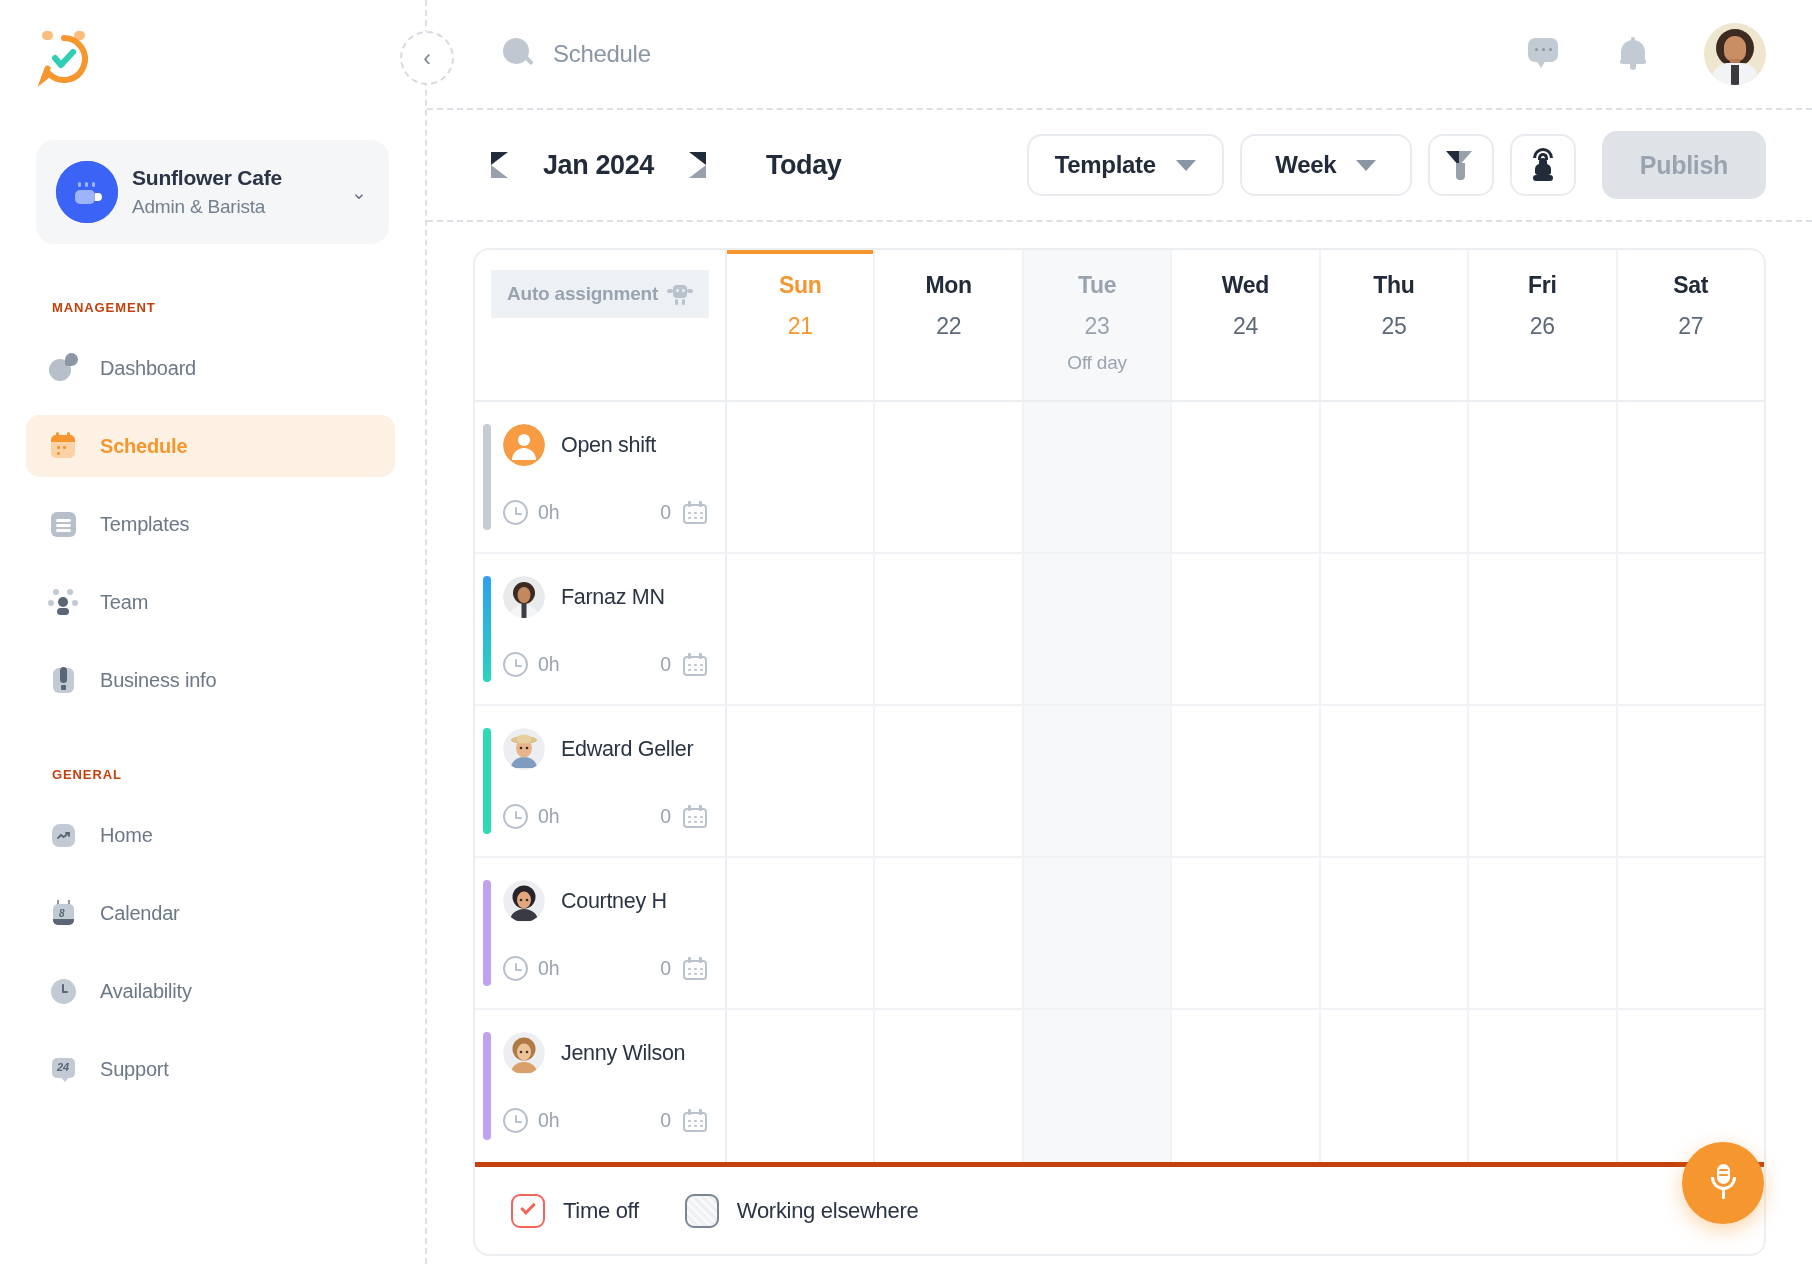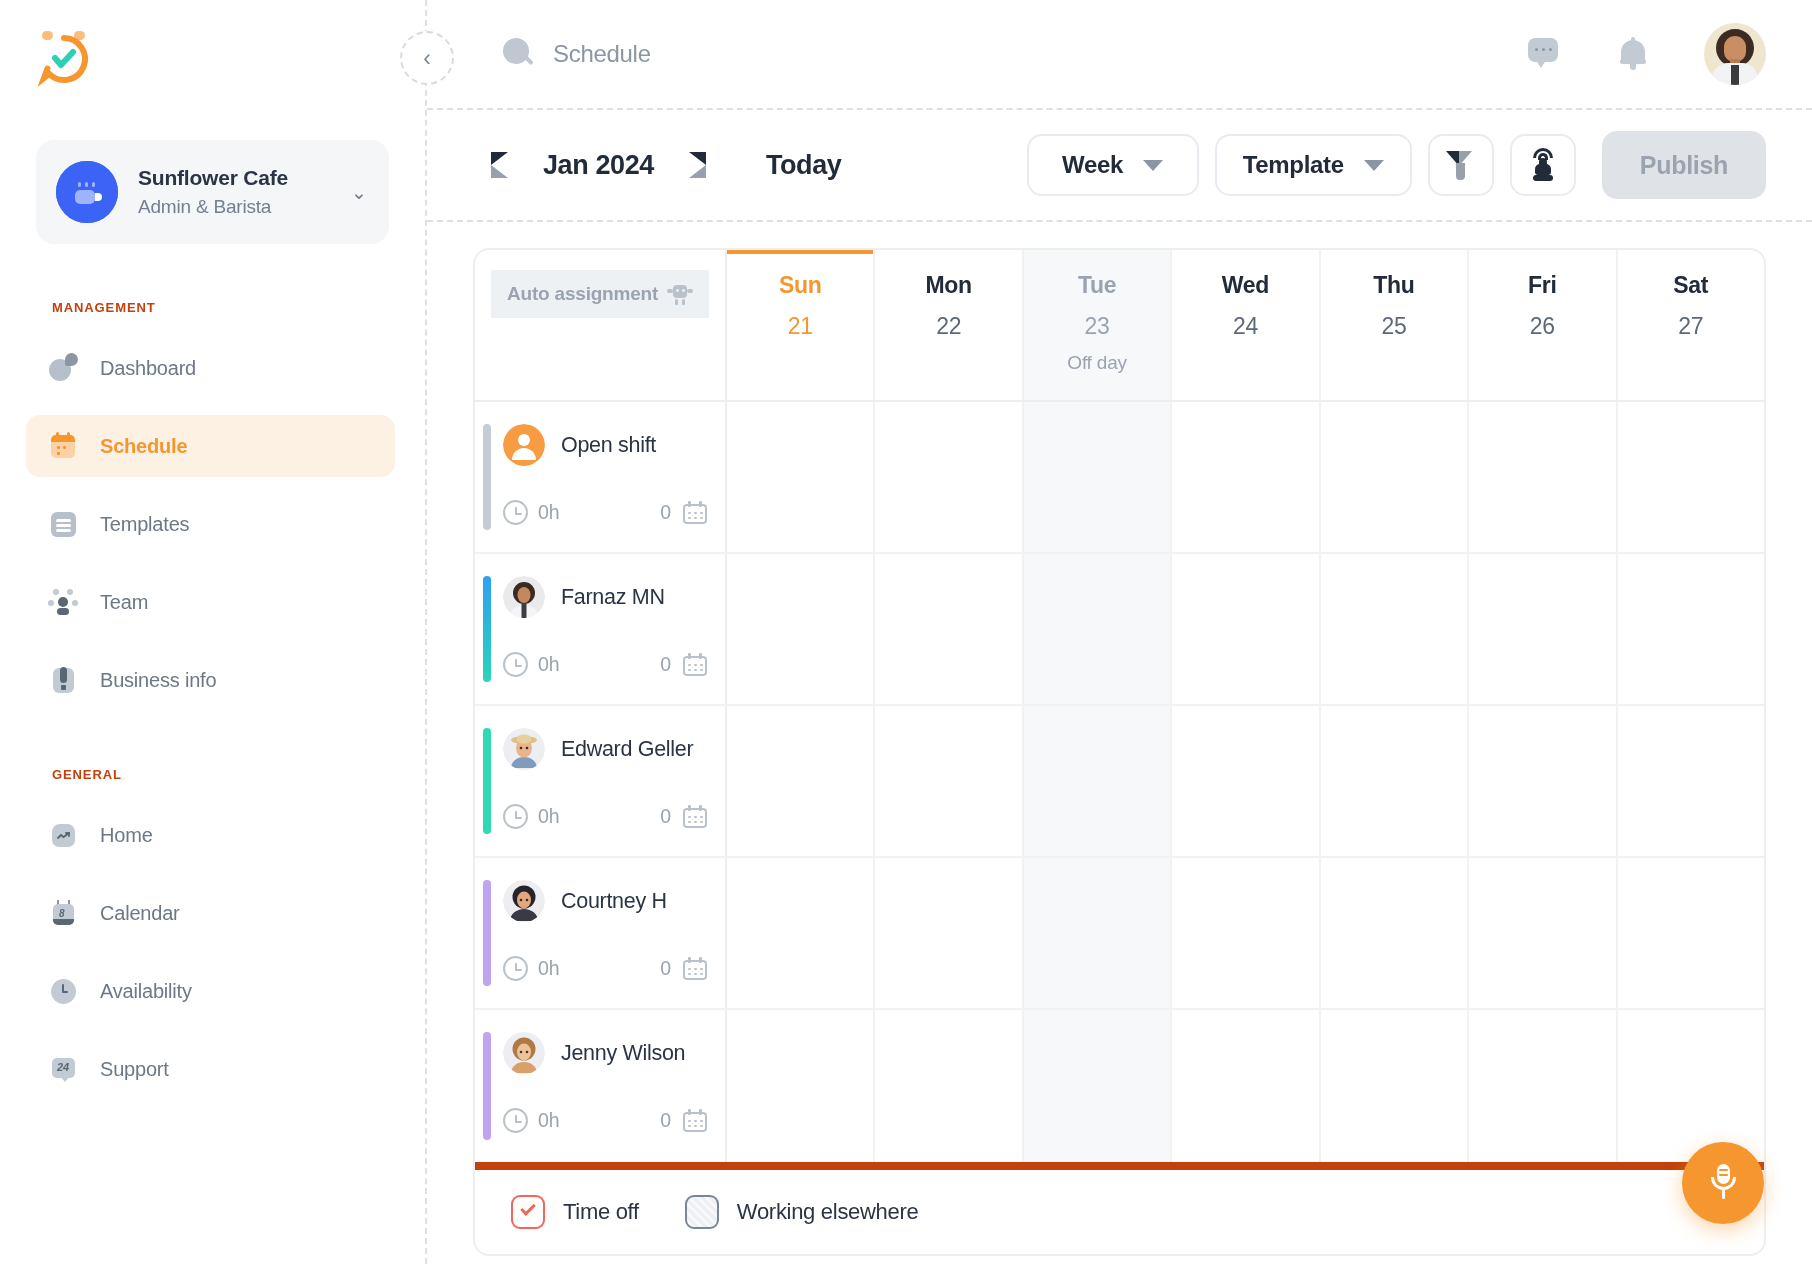--- a/index.html
+++ b/index.html
@@ -38,7 +38,7 @@
     display: flex;
     align-items: center;
     padding: 0 18px 0 20px;
-    gap: 20px;
+    gap: 14px;
   }
   .org-avatar {
     width: 62px; height: 62px; border-radius: 50%;

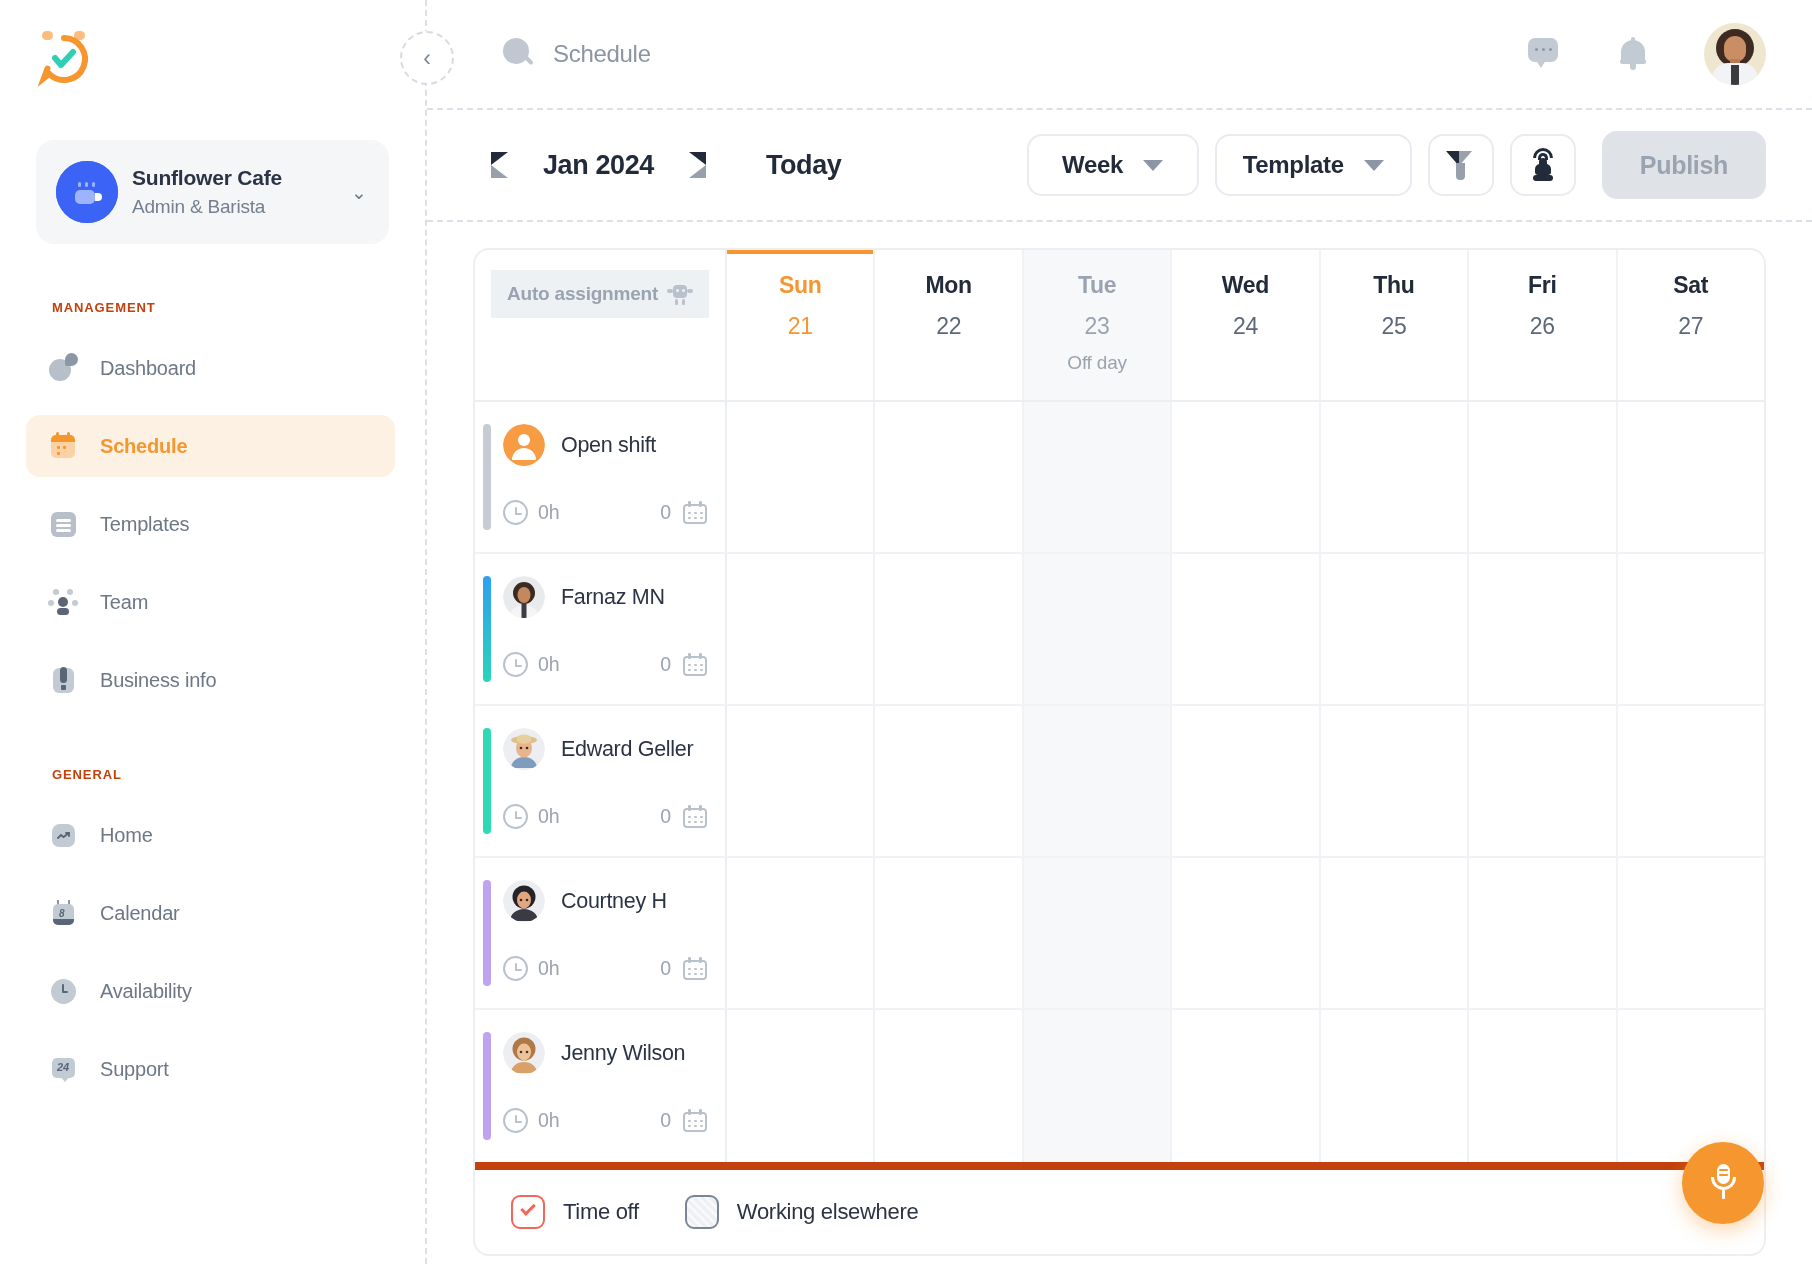--- a/index.html
+++ b/index.html
@@ -492,11 +492,11 @@
 
       <div class="toolbar-right">
         <div class="pill-btn">
-          <span class="pill-label">Week</span>
+          <span class="pill-label">Template</span>
           <i class="caret"></i>
         </div>
         <div class="pill-btn">
-          <span class="pill-label">Template</span>
+          <span class="pill-label">Week</span>
           <i class="caret"></i>
         </div>
         <div class="icon-btn">

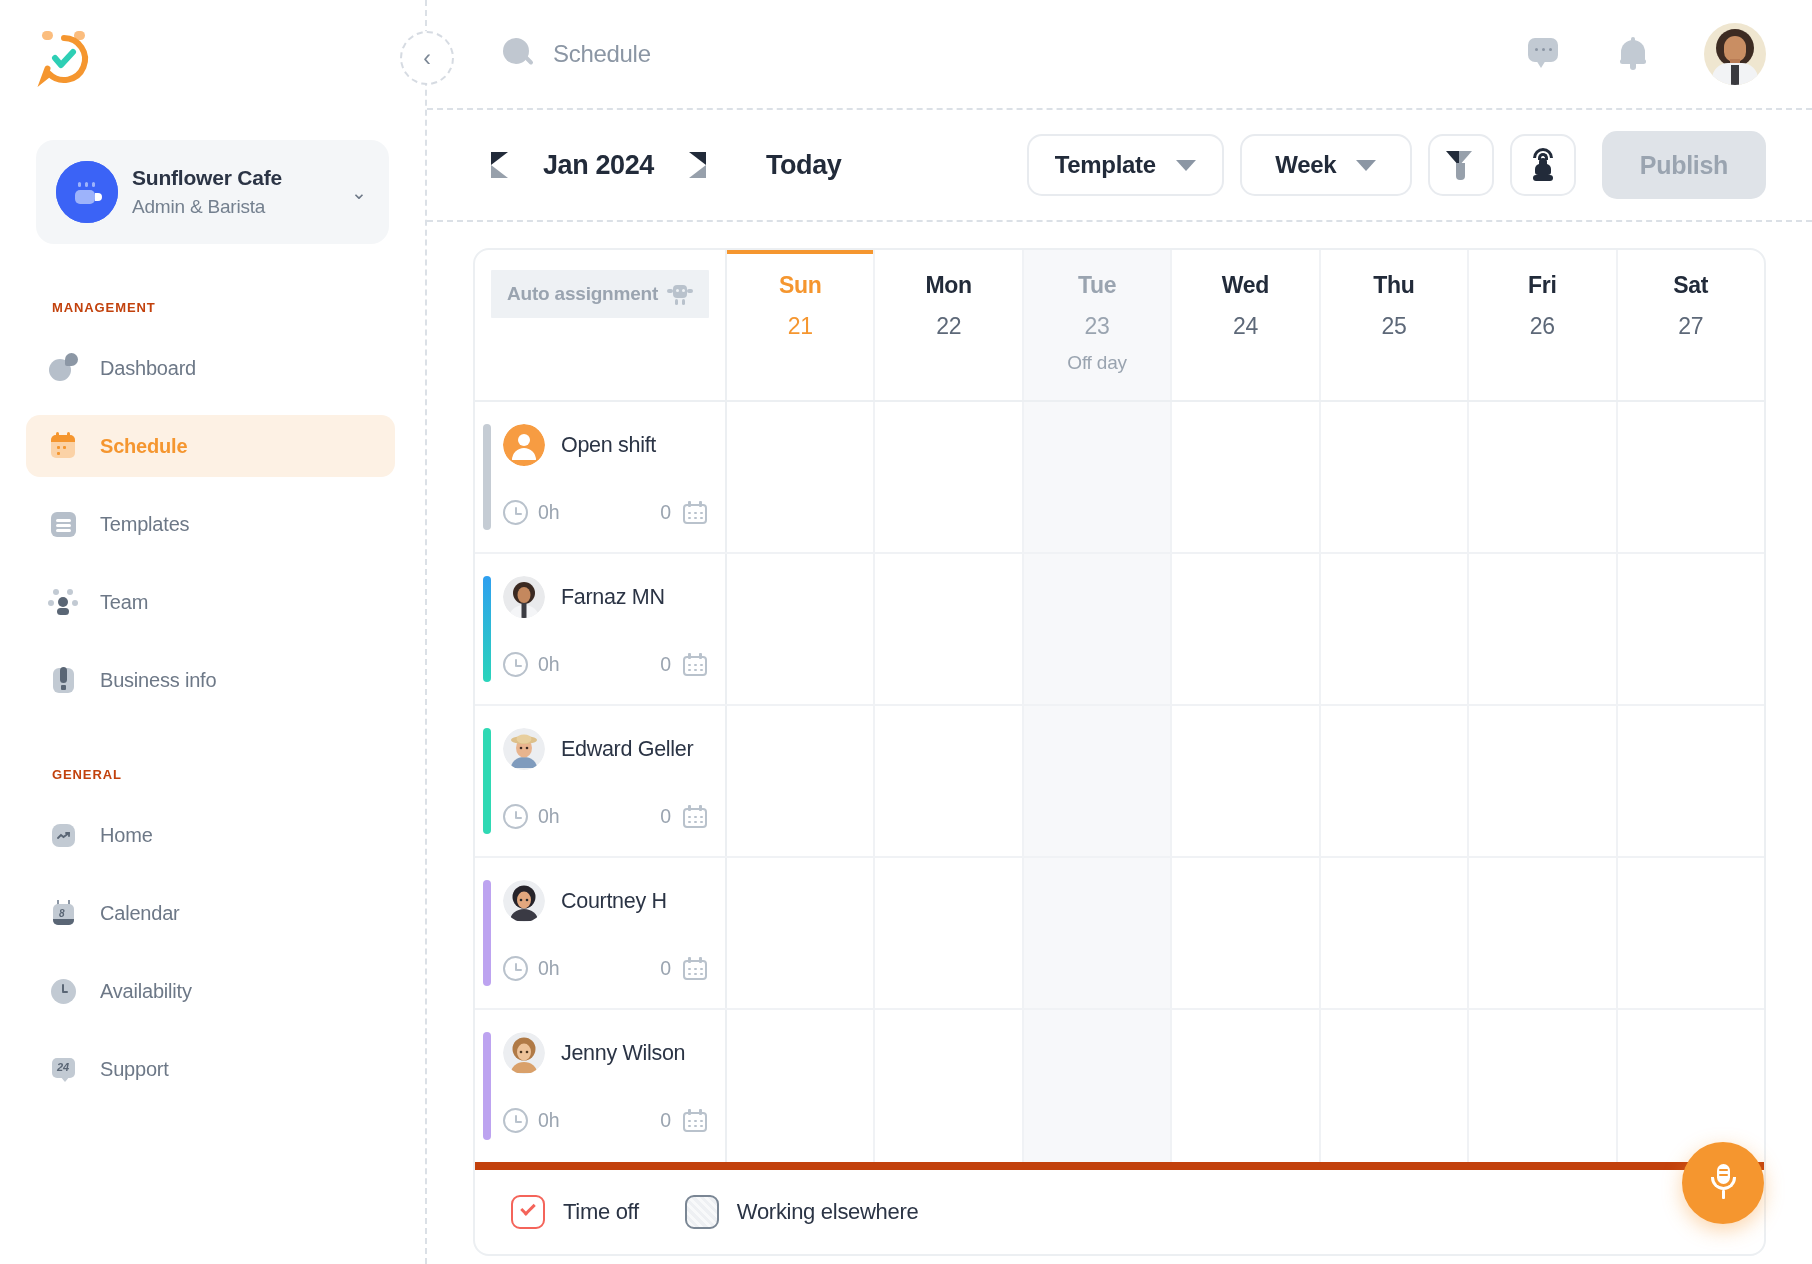--- a/index.html
+++ b/index.html
@@ -287,7 +287,7 @@
   .grid-cell:last-child { border-right:none;}
   .grid-cell.off { background:#f7f8fa; }
 
-  .sched-foot { height: 92px; display:flex; align-items:center; padding: 0 36px; gap: 46px; border-top: 8px solid #c2410c;}
+  .sched-foot { height: 92px; display:flex; align-items:center; padding: 0 36px; gap: 46px; border-top: 5px solid #c2410c;}
   .legend { display:flex; align-items:center; gap: 18px; }
   .chk-timeoff { width:34px; height:34px; border-radius:9px; border:2.6px solid #f4645a; position:relative; }
   .chk-timeoff .ck { position:absolute; left:8px; top:7px; width:14px; height:8px; border-left:3px solid #f4645a; border-bottom:3px solid #f4645a; transform: rotate(-45deg);}

